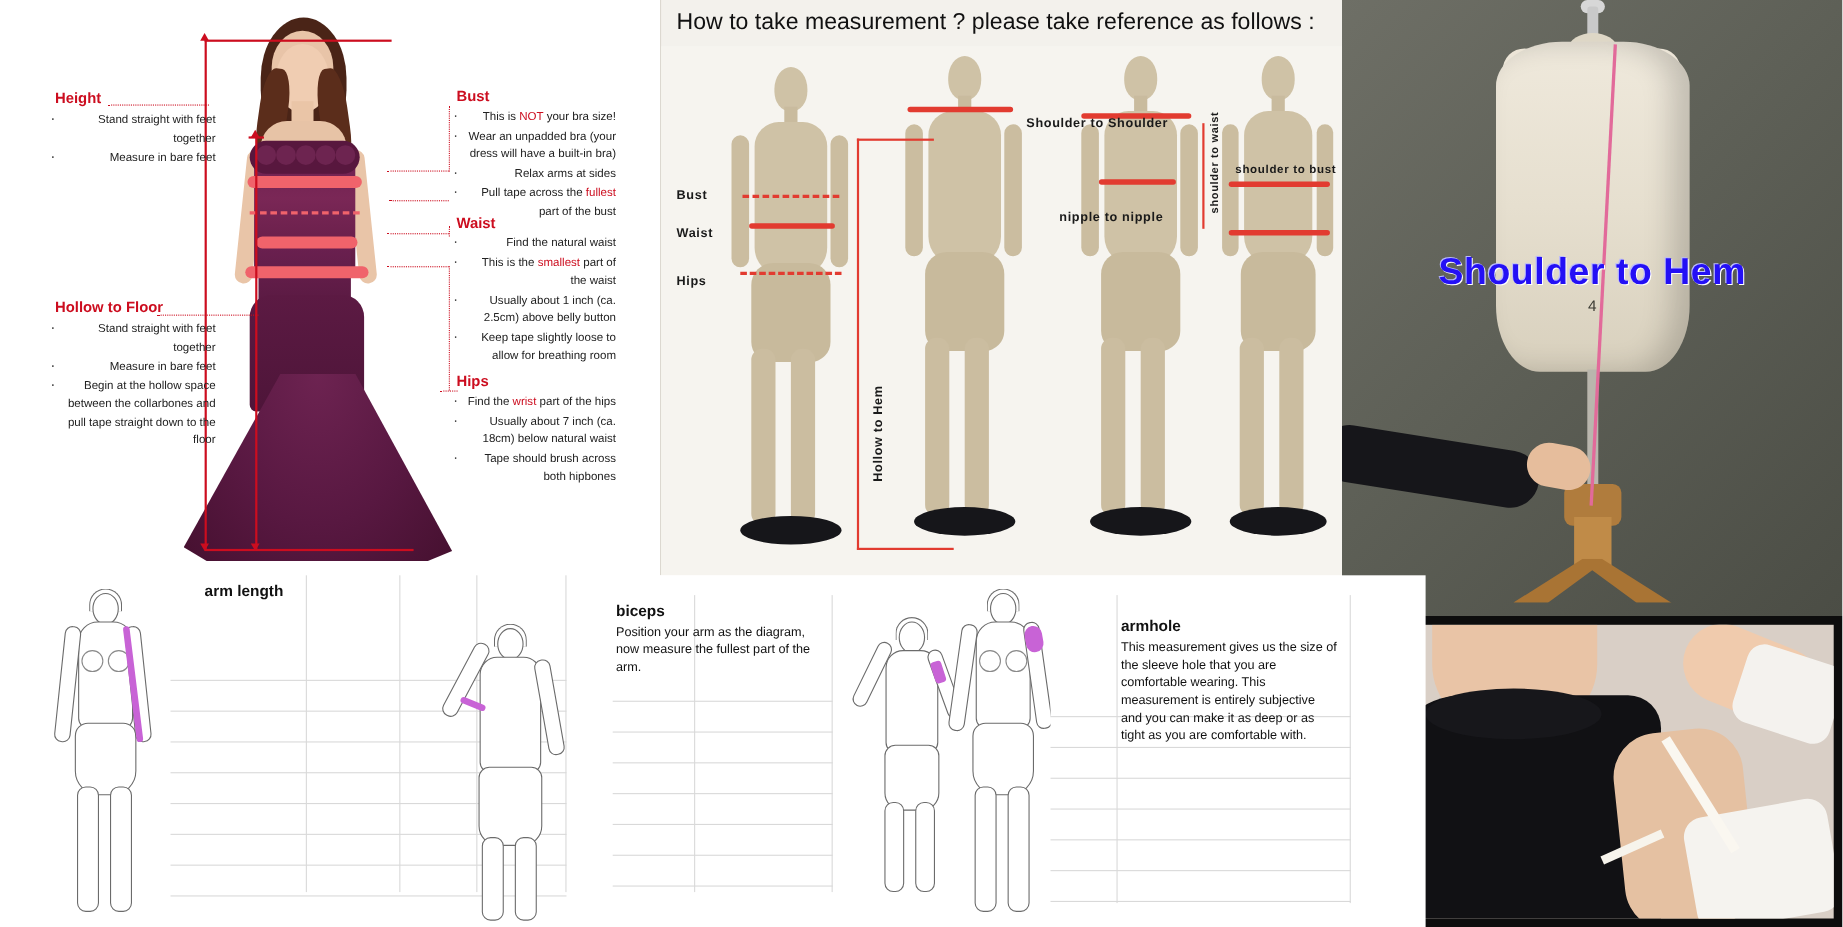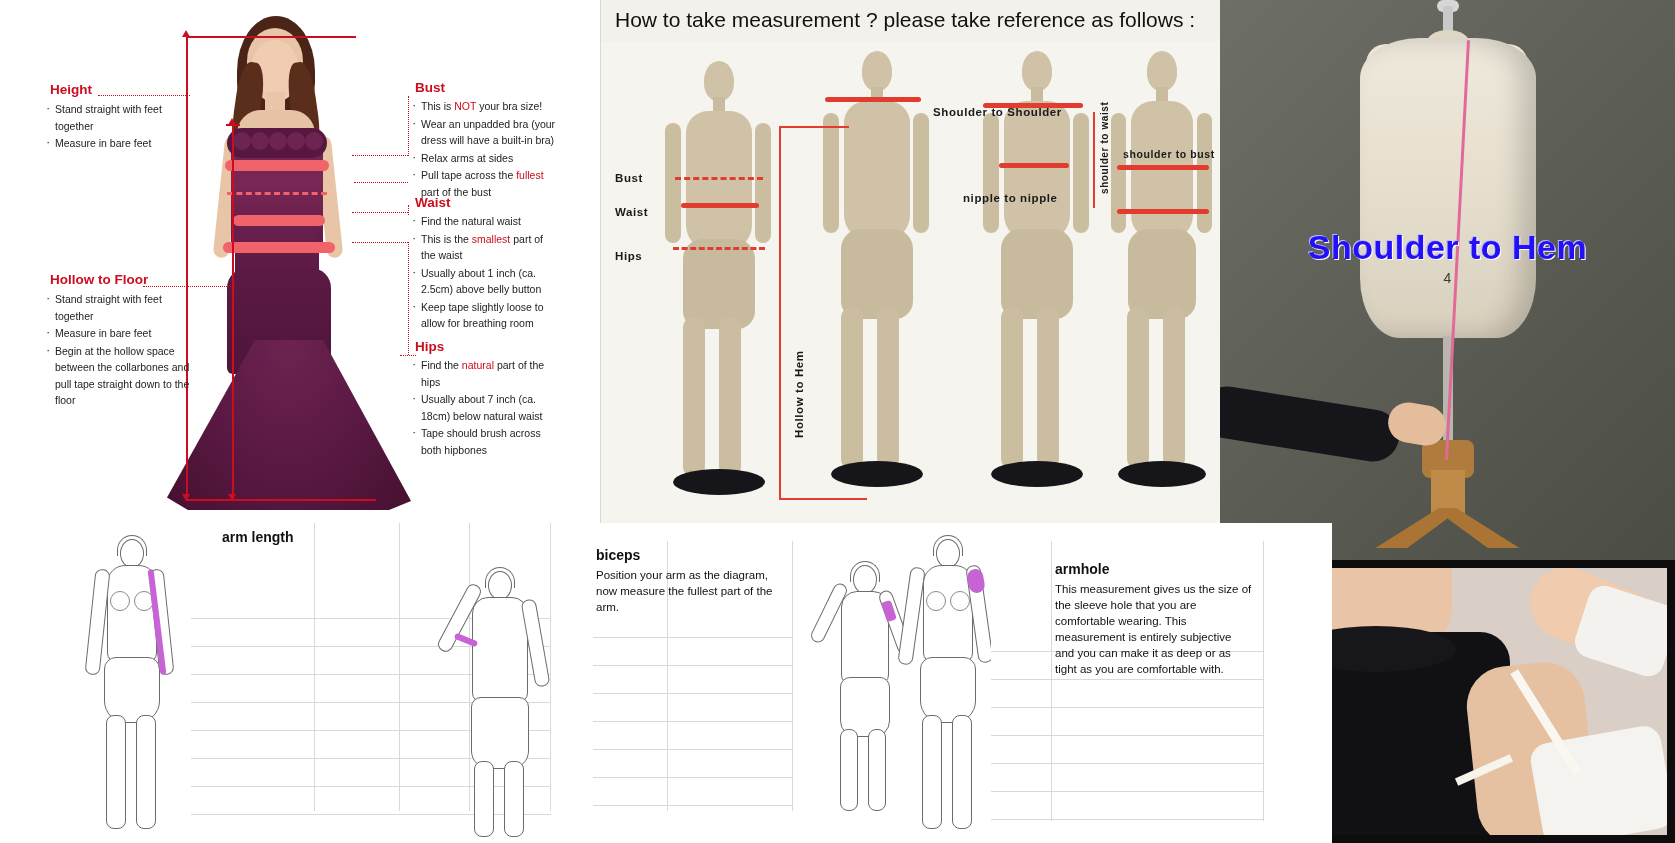--- a/index.html
+++ b/index.html
@@ -110,7 +110,7 @@
     position:absolute;color:#cc0d1f;font-weight:bold;font-size:13.5px;white-space:nowrap;
   }
   .blk{
-    position:absolute;color:#222;font-size:10.5px;line-height:16.5px;width:165px;
+    position:absolute;color:#222;font-size:10.5px;line-height:16.5px;width:165px;text-align:right;
   }
   .blk ul{margin:0;padding-left:11px;list-style:none;}
   .blk li{position:relative;margin:0 0 1px 0;}

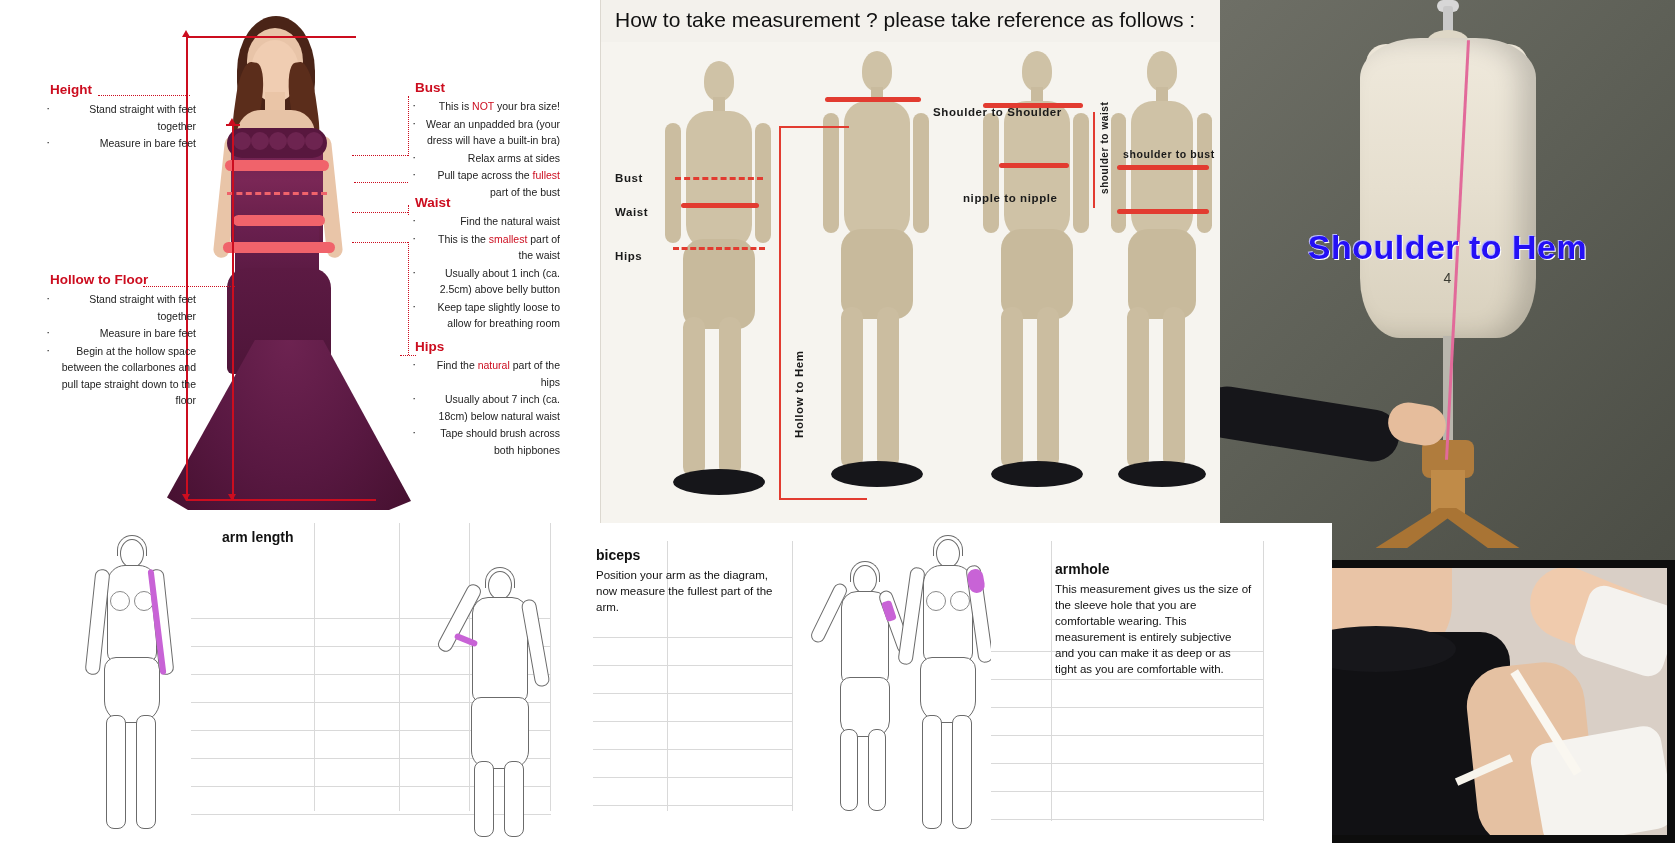--- a/index.html
+++ b/index.html
@@ -317,7 +317,7 @@
     <div class="lbl-red" style="left:415px;top:339px;">Hips</div>
     <div class="blk" style="left:410px;top:357px;width:150px;">
       <ul>
-        <li>Find the <b class="hot">natural</b> part of the hips</li>
+        <li>Find the <b class="hot">wrist</b> part of the hips</li>
         <li>Usually about 7 inch (ca. 18cm) below natural waist</li>
         <li>Tape should brush across both hipbones</li>
       </ul>

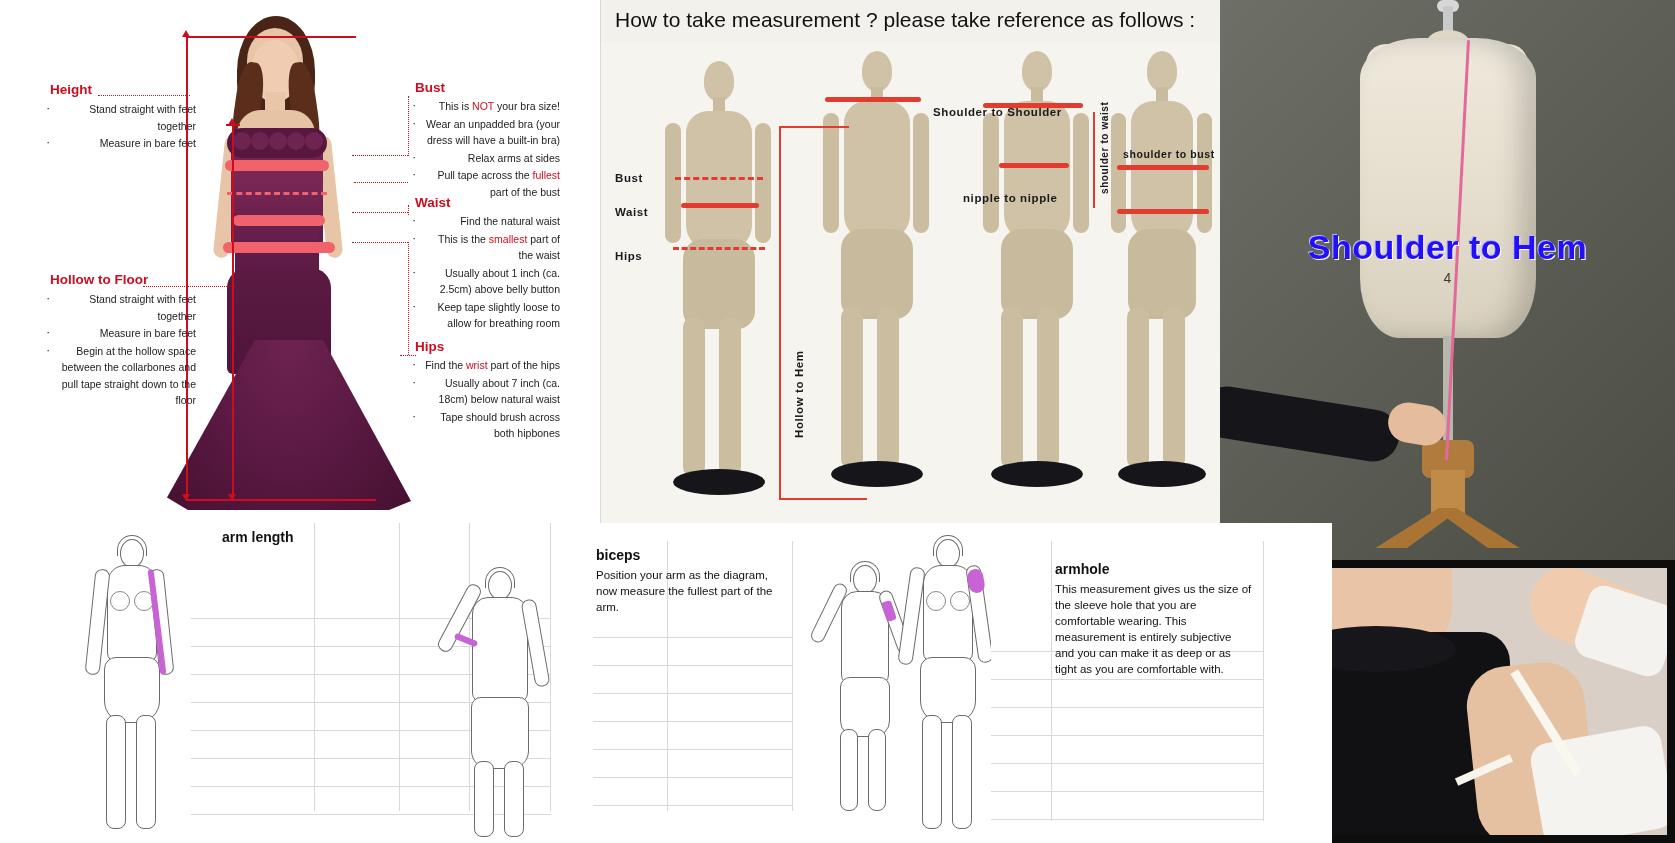--- a/index.html
+++ b/index.html
@@ -191,7 +191,7 @@
   .ap-tape2{position:absolute;left:218px;top:198px;width:60px;height:8px;background:#f7f4ec;transform:rotate(-24deg);}
 
   
-  #bottom{position:absolute;left:0;top:523px;width:1296px;height:320px;background:#fff;margin-left:36px;}
+  #bottom{position:absolute;left:0;top:523px;width:1296px;height:320px;background:#fff;}
   .grid{
     position:absolute;background:#fff;
   }

